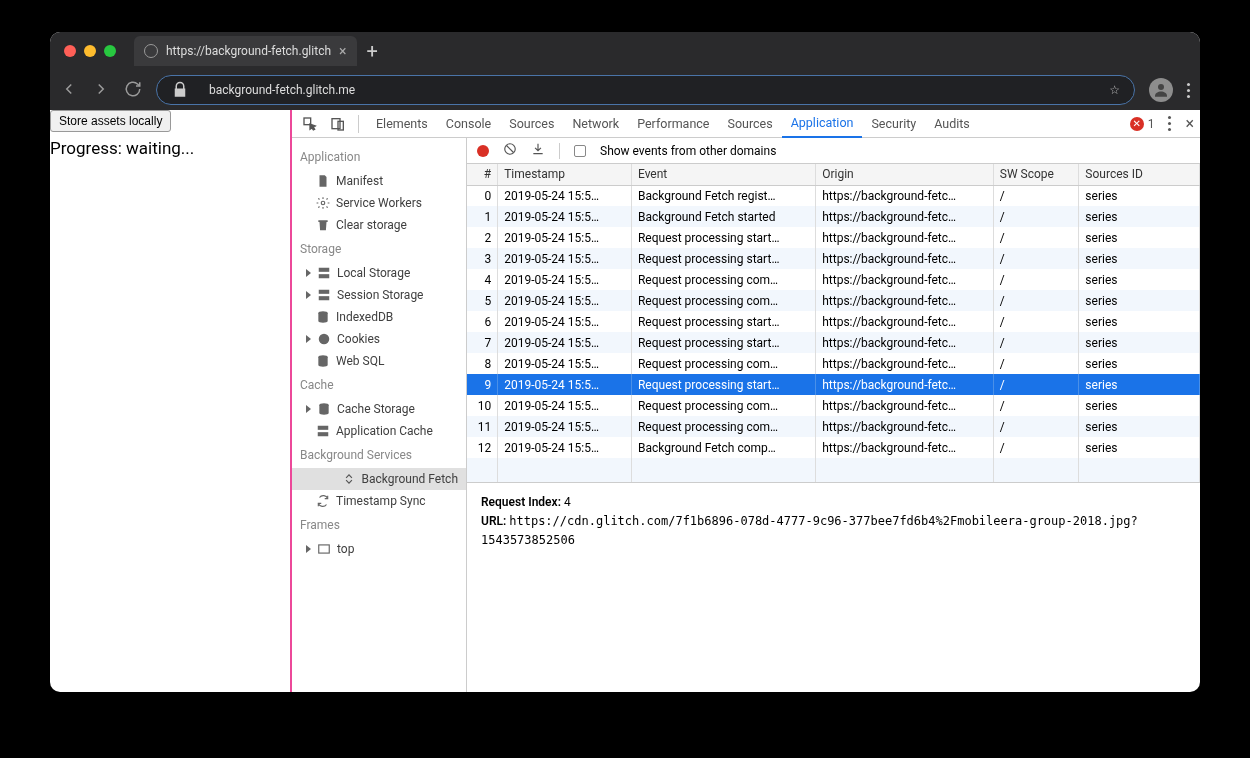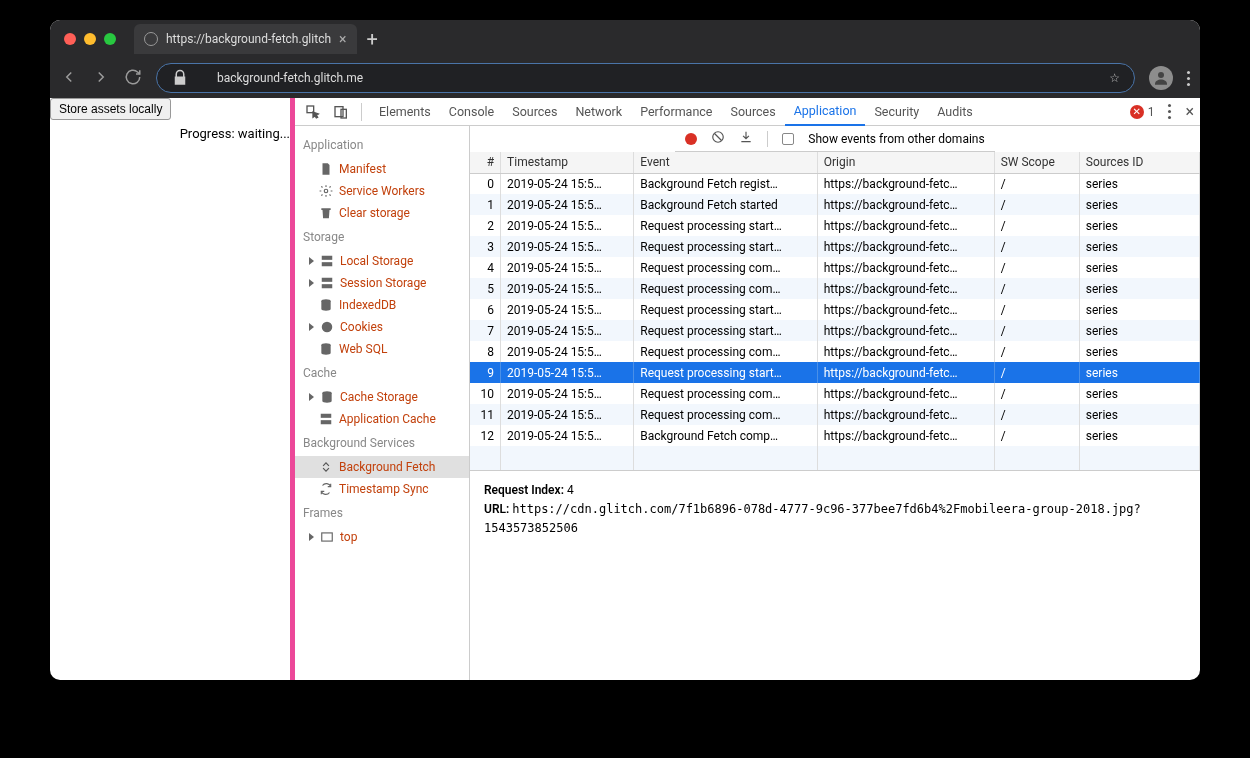--- a/index.html
+++ b/index.html
@@ -4,7 +4,7 @@
 <style>
 * { margin:0; padding:0; box-sizing:border-box; font-family:-apple-system,BlinkMacSystemFont,"Segoe UI",Roboto,Arial,sans-serif; font-size:12px; }
 body { background:#000; width:1250px; height:758px; display:flex; align-items:flex-start; justify-content:center; }
-.window { width:1150px; height:660px; margin-top:20px; background:#fff; border-radius:10px; overflow:hidden; box-shadow:0 20px 60px rgba(0,0,0,.5); display:flex; flex-direction:column; }
+.window { width:1150px; height:660px; margin-top:32px; background:#fff; border-radius:10px; overflow:hidden; box-shadow:0 20px 60px rgba(0,0,0,.5); display:flex; flex-direction:column; }
 .titlebar { height:38px; background:#2a2a2c; display:flex; align-items:center; padding:0 14px; }
 .traffic { display:flex; gap:8px; }
 .dot { width:12px; height:12px; border-radius:50%; }

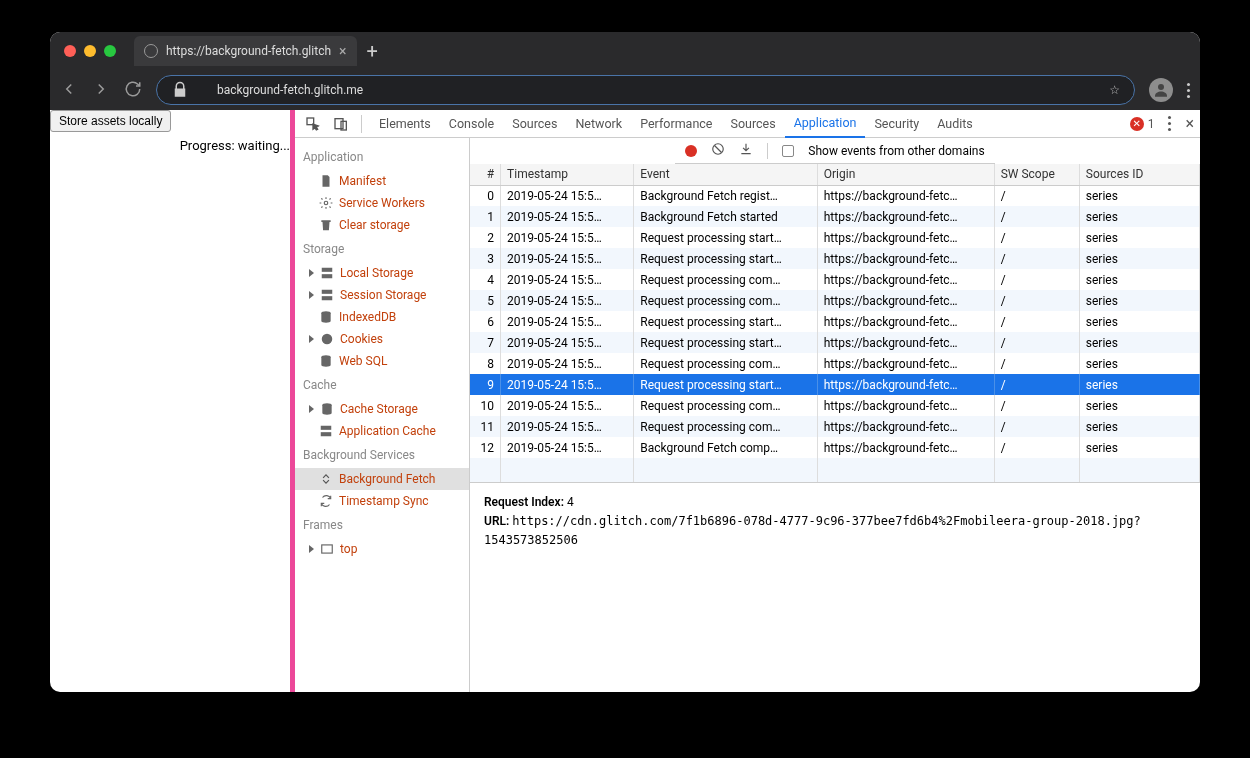--- a/index.html
+++ b/index.html
@@ -16,7 +16,7 @@
 .addrbar { height:40px; background:#2a2a2c; display:flex; align-items:center; padding:0 10px; gap:14px; color:#ccc; }
 .addrbar svg{width:18px;height:18px;}
 .nav-btn{color:#9a9a9a;}
-.url-field { flex:1; background:#202124; border:1px solid #4a74a8; border-radius:16px; height:30px; display:flex; align-items:center; padding:0 14px; color:#ddd; font-size:14px; gap:28px;}
+.url-field { flex:1; background:#202124; border:1px solid #4a74a8; border-radius:16px; height:30px; display:flex; align-items:center; padding:0 14px; color:#ddd; font-size:14px; gap:20px;}
 .lock{width:12px;height:14px;}
 .star{margin-left:auto;color:#bbb;}
 .avatar{width:24px;height:24px;border-radius:50%;background:#8d8d8d;display:flex;align-items:center;justify-content:center;color:#444;}

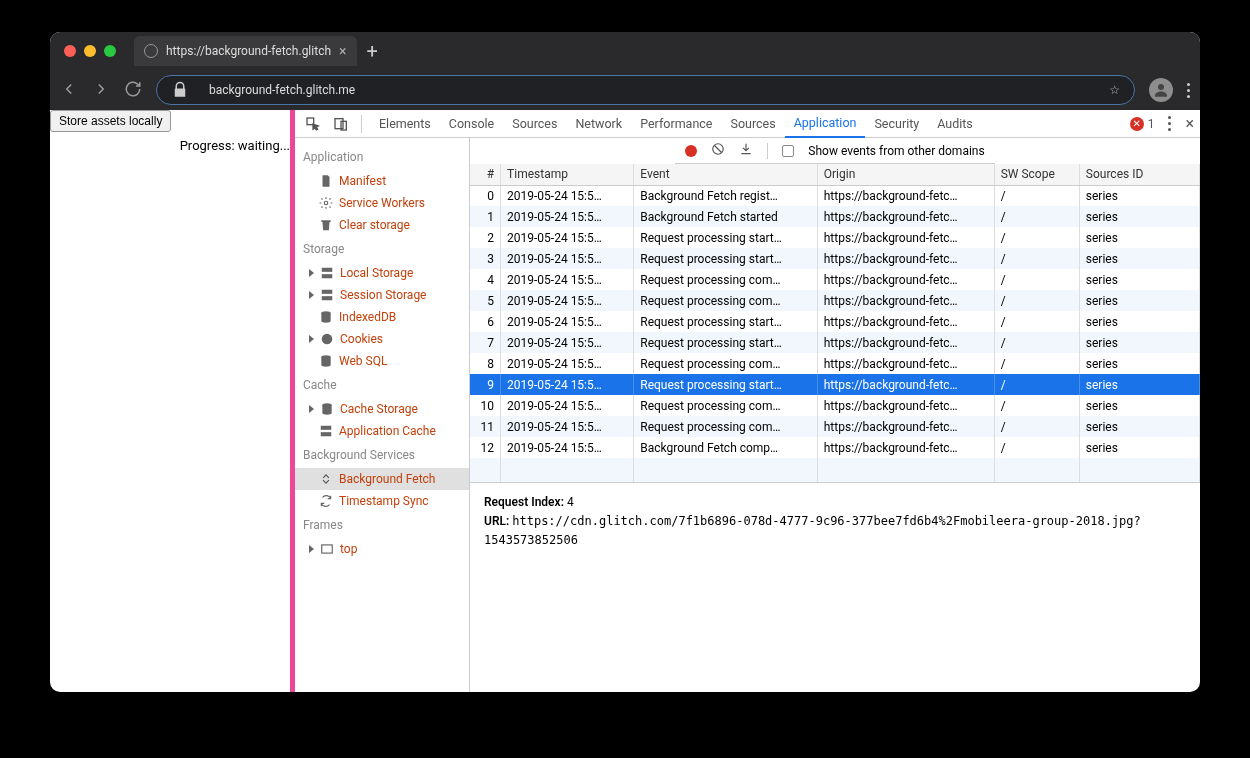--- a/index.html
+++ b/index.html
@@ -26,7 +26,7 @@
 .page { width:240px; font-family:Georgia,serif;}
 .page button{font-family:Arial;font-size:12px;padding:3px 8px;border:1px solid #999;background:#f0f0f0;border-radius:3px;}
 .progress{font-size:13px;margin-top:6px;text-align:right;}
-.devtools { flex:1; display:flex; flex-direction:column; border-left:5px solid #ec4899; min-width:0;}
+.devtools { flex:1; display:flex; flex-direction:column; border-left:2px solid #ec4899; min-width:0;}
 .dt-tabbar { height:28px; border-bottom:1px solid #ccc; display:flex; align-items:center; padding:0 6px; gap:4px; color:#555;}
 .dt-tool{padding:0 4px;display:flex;align-items:center;}
 .dt-tab{padding:0 9px;height:28px;display:flex;align-items:center;color:#555;cursor:pointer;font-size:12.5px;}

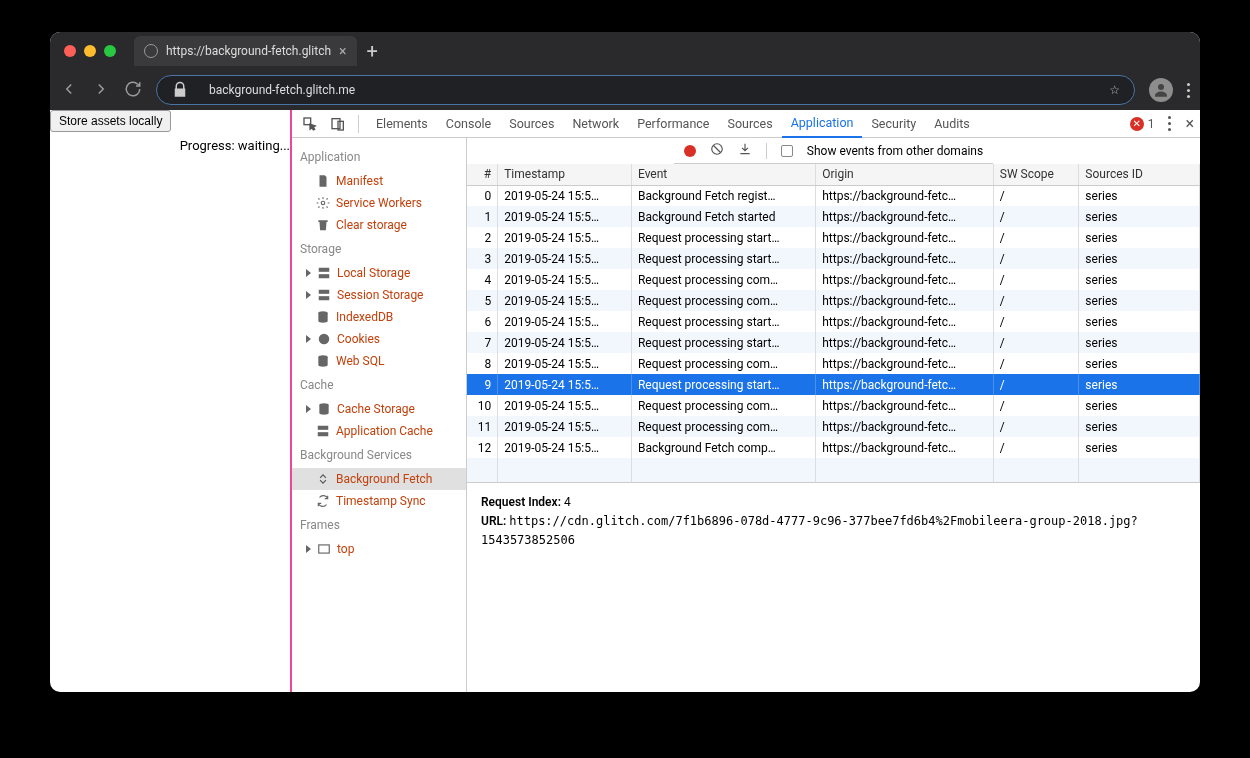--- a/index.html
+++ b/index.html
@@ -25,7 +25,7 @@
 .content { flex:1; display:flex; min-height:0;}
 .page { width:240px; font-family:Georgia,serif;}
 .page button{font-family:Arial;font-size:12px;padding:3px 8px;border:1px solid #999;background:#f0f0f0;border-radius:3px;}
-.progress{font-size:13px;margin-top:6px;text-align:right;}
+.progress{font-size:17px;margin-top:6px;}
 .devtools { flex:1; display:flex; flex-direction:column; border-left:2px solid #ec4899; min-width:0;}
 .dt-tabbar { height:28px; border-bottom:1px solid #ccc; display:flex; align-items:center; padding:0 6px; gap:4px; color:#555;}
 .dt-tool{padding:0 4px;display:flex;align-items:center;}

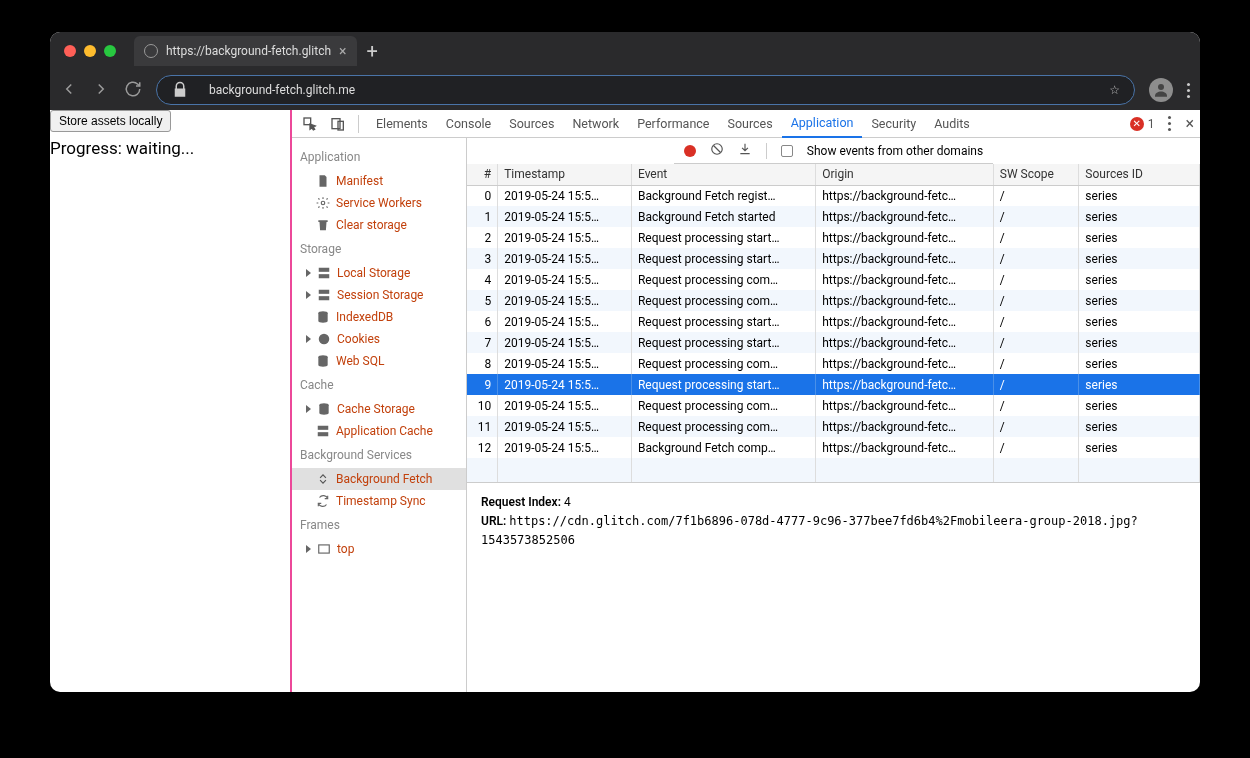--- a/index.html
+++ b/index.html
@@ -41,7 +41,7 @@
 .side-item.sel{background:#e0e0e0;}
 .side-item svg,.side-item .ico{width:14px;height:14px;flex-shrink:0;}
 .tri{width:0;height:0;border-top:4px solid transparent;border-bottom:4px solid transparent;border-left:5px solid #666;}
-.dt-main{flex:1;display:flex;flex-direction:column;min-width:0;align-items:center;}
+.dt-main{flex:1;display:flex;flex-direction:column;min-width:0;}
 .toolbar{height:26px;border-bottom:1px solid #ccc;display:flex;align-items:center;padding:0 10px;gap:14px;}
 .rec{width:12px;height:12px;background:#d93025;border-radius:50%;}
 .table-wrap{flex:0 0 auto;border-bottom:1px solid #ccc;overflow:auto;}

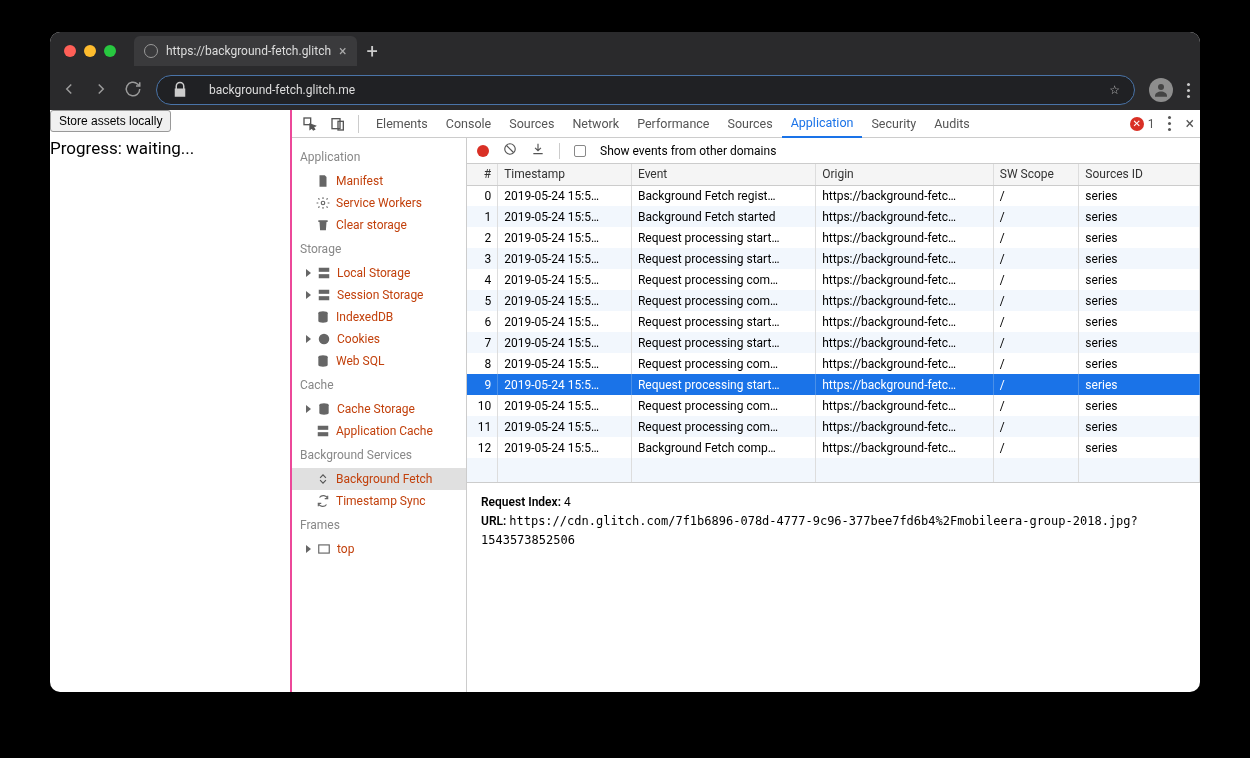--- a/index.html
+++ b/index.html
@@ -36,7 +36,7 @@
 .dt-body{flex:1;display:flex;min-height:0;}
 .dt-side{width:175px;border-right:1px solid #ccc;overflow-y:auto;padding:6px 0;}
 .side-head{padding:6px 8px;color:#888;font-size:12px;}
-.side-item{padding:4px 8px 4px 24px;display:flex;align-items:center;gap:6px;color:#c2410c;cursor:pointer;}
+.side-item{padding:4px 8px 4px 24px;display:flex;align-items:center;gap:6px;color:#404040;cursor:pointer;}
 .side-item.tree{padding-left:14px;}
 .side-item.sel{background:#e0e0e0;}
 .side-item svg,.side-item .ico{width:14px;height:14px;flex-shrink:0;}

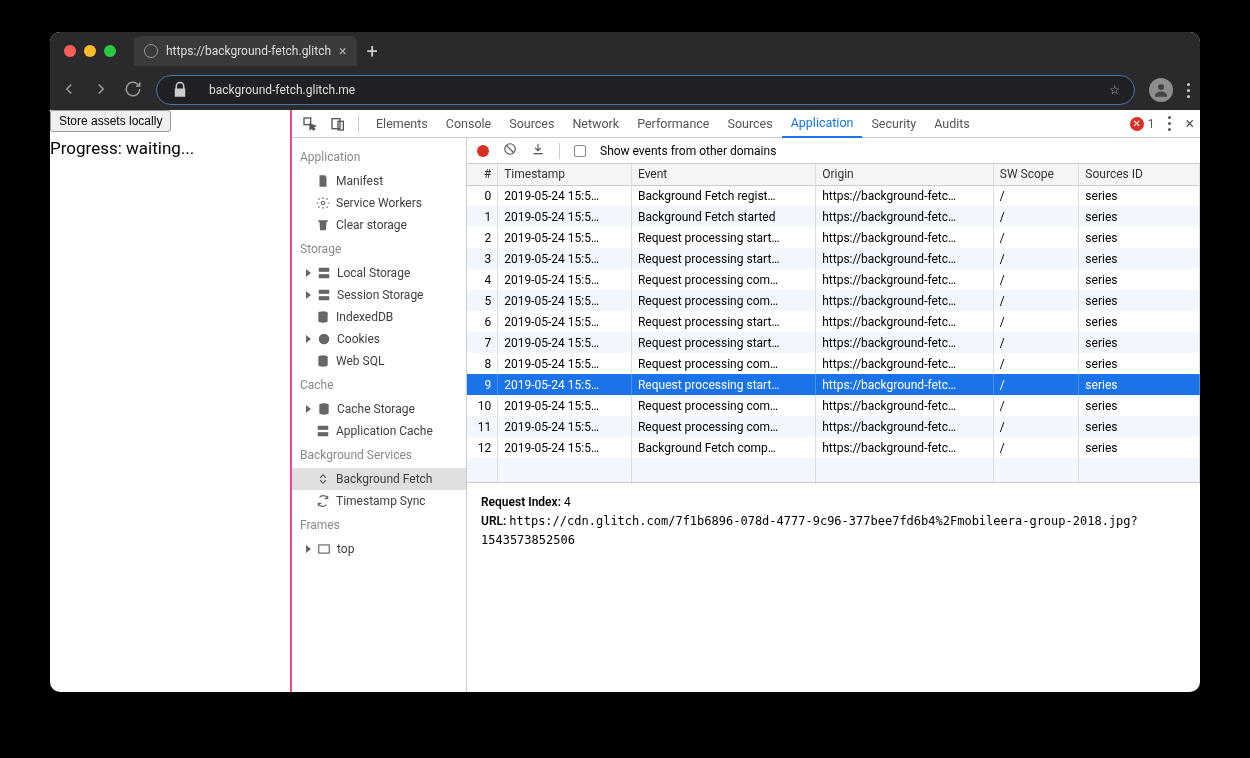--- a/index.html
+++ b/index.html
@@ -38,7 +38,7 @@
 .side-head{padding:6px 8px;color:#888;font-size:12px;}
 .side-item{padding:4px 8px 4px 24px;display:flex;align-items:center;gap:6px;color:#404040;cursor:pointer;}
 .side-item.tree{padding-left:14px;}
-.side-item.sel{background:#e0e0e0;}
+.side-item.sel{background:#e0e0e0;justify-content:flex-end;}
 .side-item svg,.side-item .ico{width:14px;height:14px;flex-shrink:0;}
 .tri{width:0;height:0;border-top:4px solid transparent;border-bottom:4px solid transparent;border-left:5px solid #666;}
 .dt-main{flex:1;display:flex;flex-direction:column;min-width:0;}

